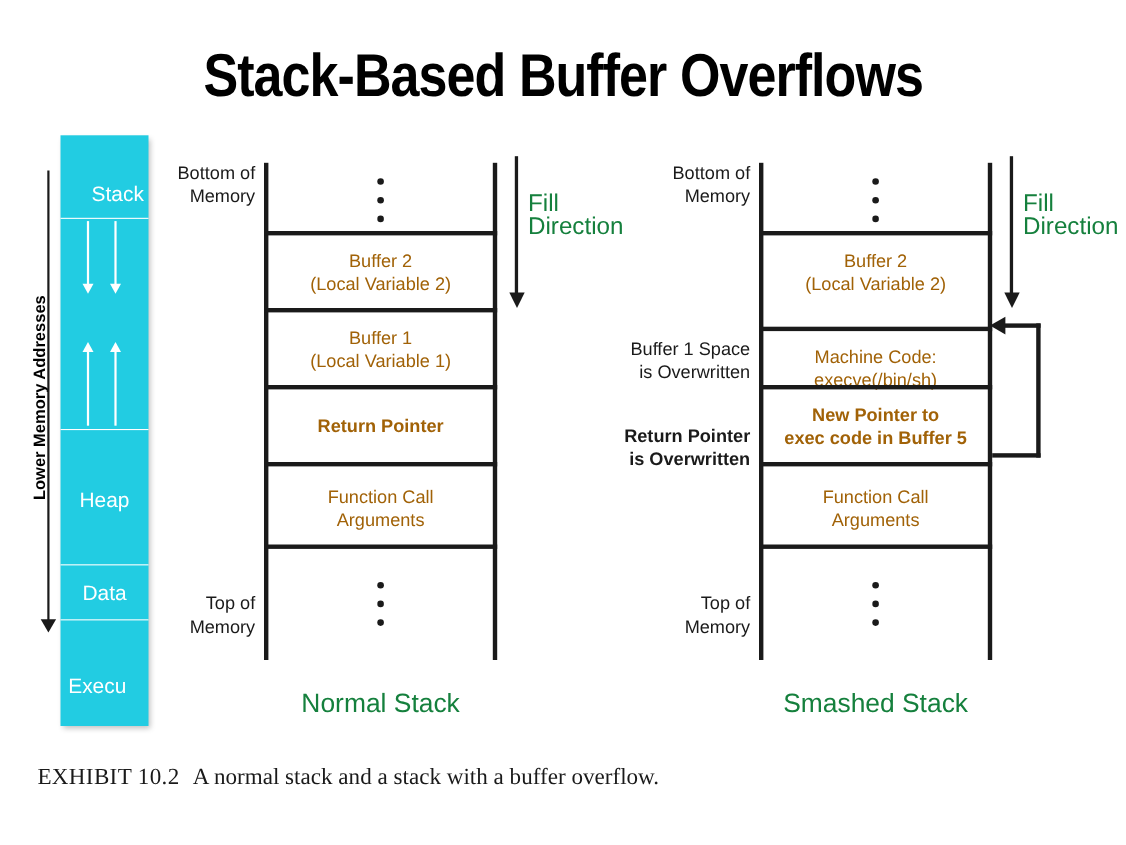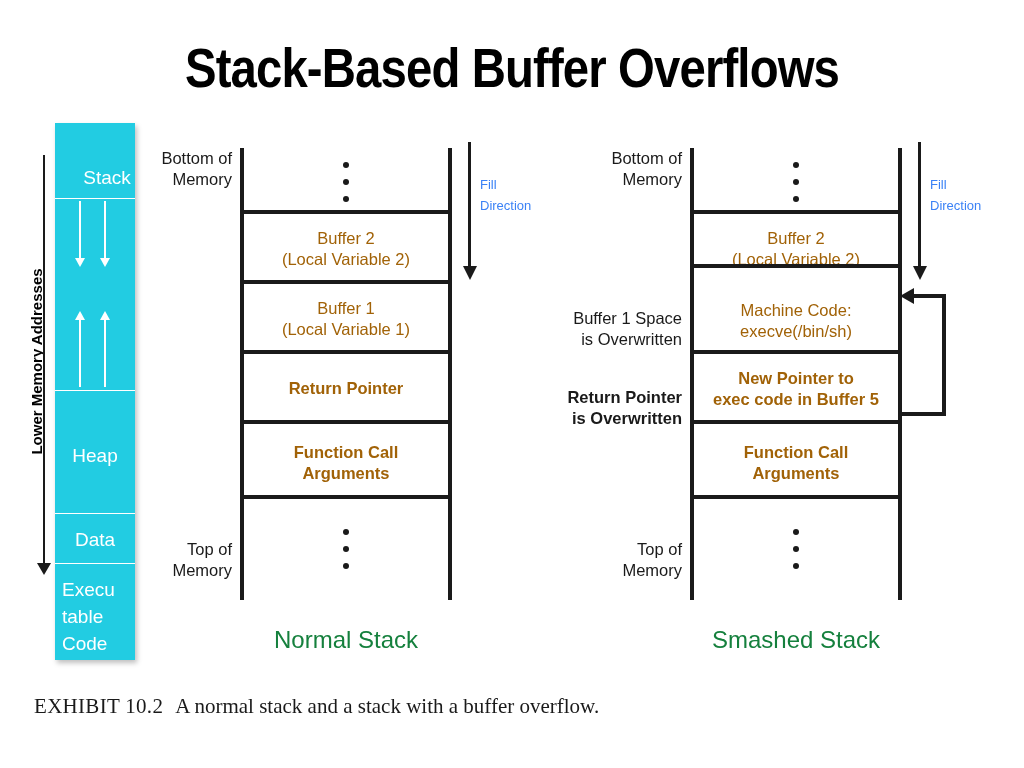--- a/index.html
+++ b/index.html
@@ -200,9 +200,9 @@
   .filldir .txt {
     position: absolute;
     left: 12px; top: 32px;
-    font-size: 13px;
+    font-size: 22px;
     line-height: 21px;
-    color: #3b82f6;
+    color: #15803d;
     white-space: nowrap;
     font-family: "Liberation Sans", sans-serif;
   }

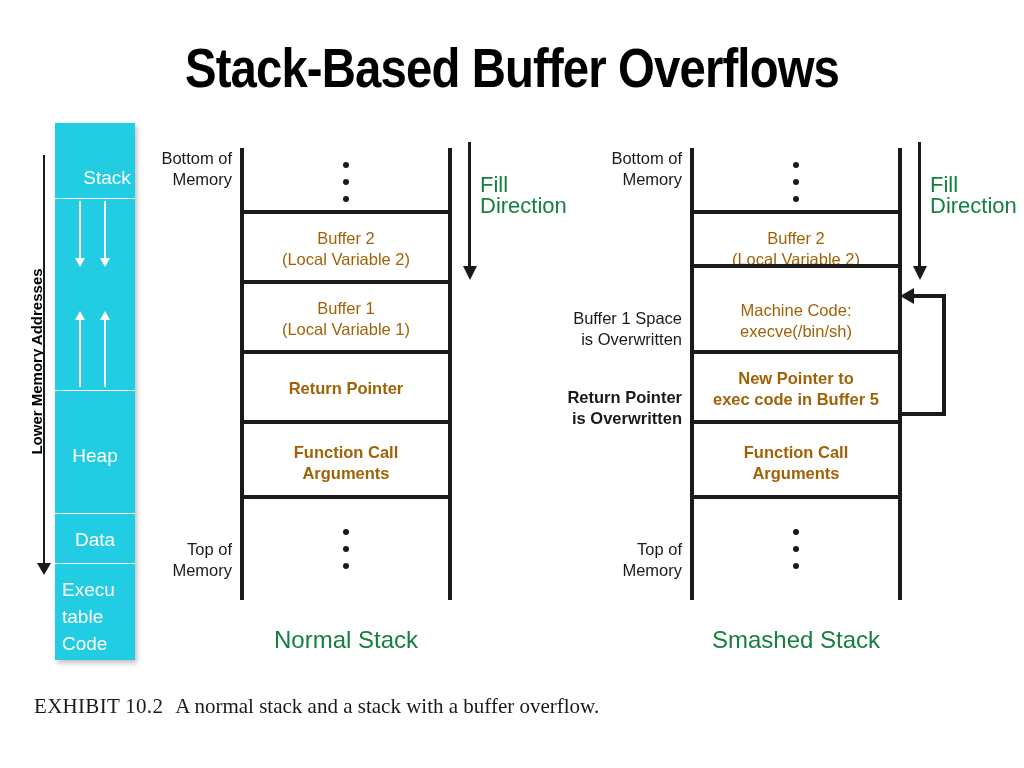--- a/index.html
+++ b/index.html
@@ -357,7 +357,7 @@
     <span class="line">(Local Variable 2)</span>
   </div>
 
-  <div class="srow rule-top" style="top:116px; height:70px; padding-top:32px;">
+  <div class="srow rule-top" style="top:149px; height:70px; padding-top:14px;">
     <span class="line">Machine Code:</span>
     <span class="line">execve(/bin/sh)</span>
   </div>

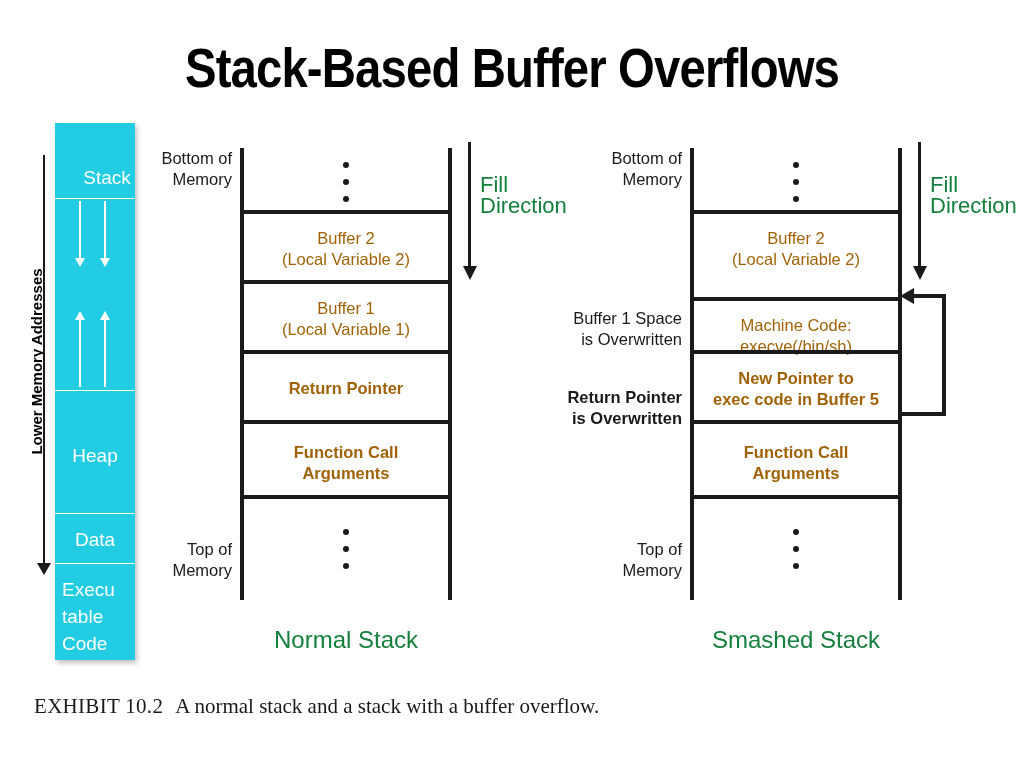--- a/index.html
+++ b/index.html
@@ -142,7 +142,7 @@
   .srow .line { display: block; }
   .srow.bold { font-weight: bold; }
   .srow.rule-top    { border-top: 4px solid #1a1a1a; }
-  .srow.rule-bottom { border-bottom: 4px solid #1a1a1a; font-weight: bold; }
+  .srow.rule-bottom { border-bottom: 4px solid #1a1a1a; }
 
   
   .vdots {

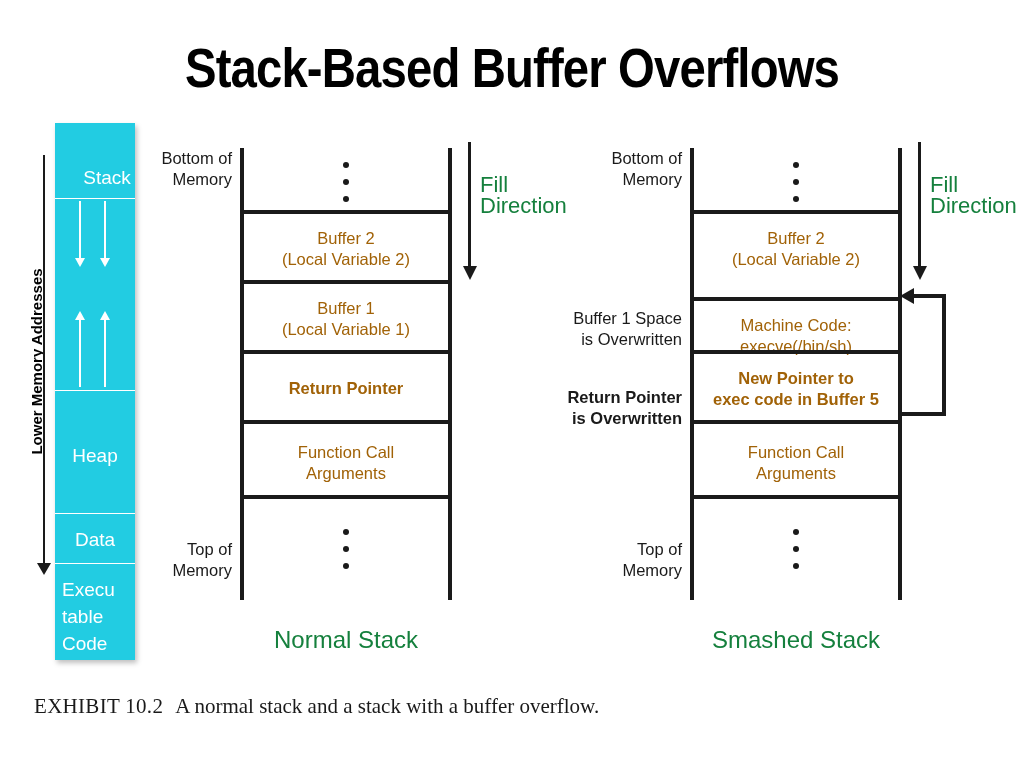--- a/index.html
+++ b/index.html
@@ -62,7 +62,7 @@
   .seg-heap   { top: 267px; height: 123px; padding-top: 52px; }
   .seg-data   { top: 390px; height: 50px;  padding-top: 13px; }
   .seg-exec   { top: 440px; height: 97px;  padding-top: 12px; text-align: left; padding-left: 7px; }
-  .seg-exec .ln { display: block; line-height: 27px; }
+  .seg-exec .ln { display: block; line-height: 27px; margin-top: 35px; }
 
   
   .warrow { position: absolute; width: 2px; background: #ffffff; }

